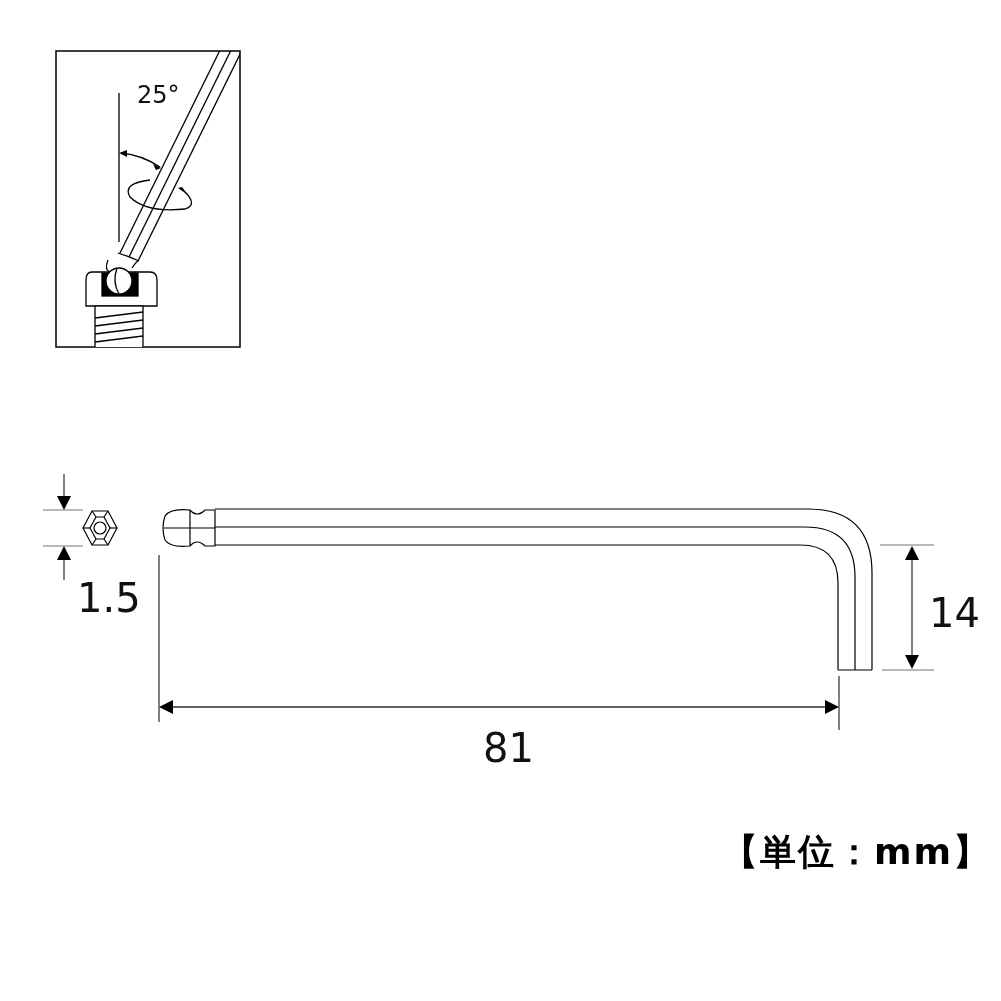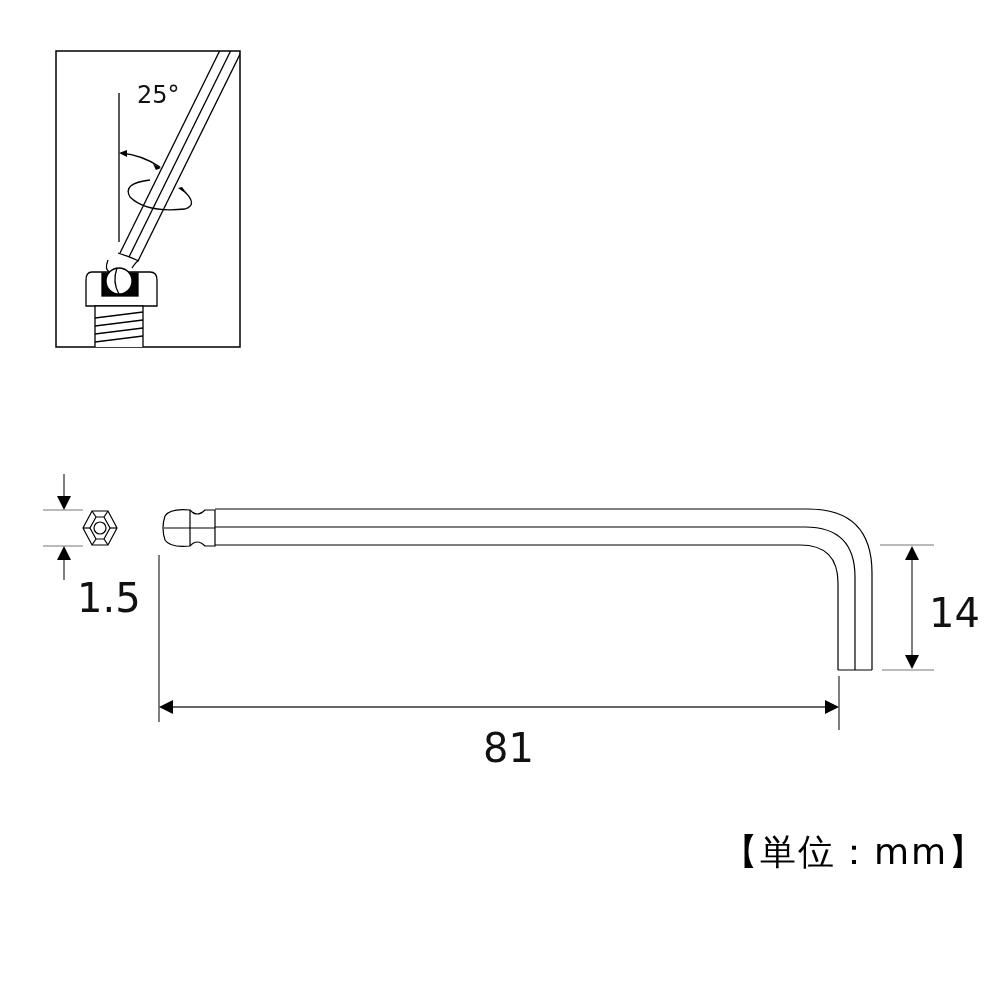--- a/index.html
+++ b/index.html
@@ -6,7 +6,7 @@
     body { width: 1001px; height: 1001px; position: relative; overflow: hidden; font-family: "DejaVu Sans", sans-serif; }
     svg { position: absolute; left: 0; top: 0; }
     .dim-text { font-family: "DejaVu Sans", sans-serif; fill: #111; }
-    .unit-label { position: absolute; left: 722px; top: 828px; font-size: 36px; font-weight: normal; color: #000; letter-spacing: 2px; font-family: "DejaVu Sans", sans-serif; }
+    .unit-label { position: absolute; left: 722px; top: 828px; font-size: 36px; font-weight: bold; color: #000; letter-spacing: 2px; font-family: "DejaVu Sans", sans-serif; }
   </style>
 </head>
 <body>

